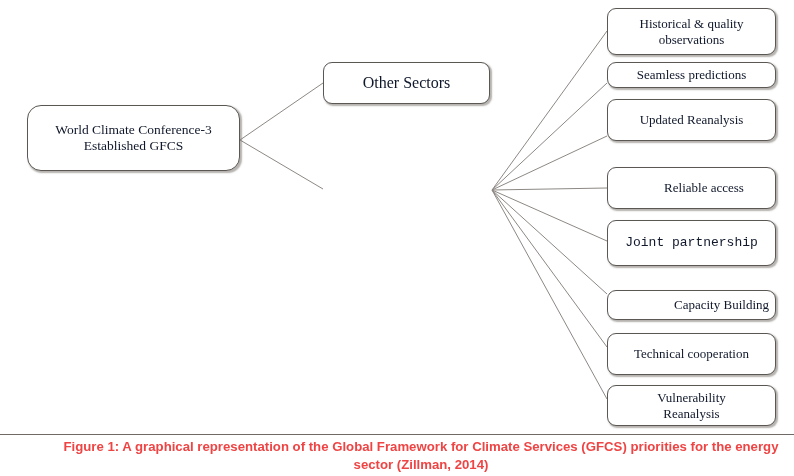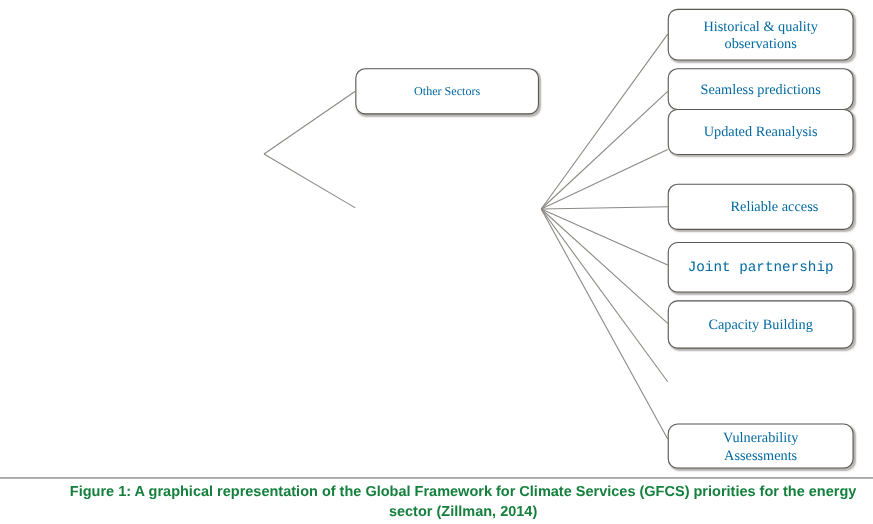--- a/index.html
+++ b/index.html
@@ -45,7 +45,7 @@
     align-items: center;
     justify-content: center;
     text-align: center;
-    color: #0369a1;
+    color: #0f172a;
     font-family: "Liberation Serif", serif;
     line-height: 1.18;
   }

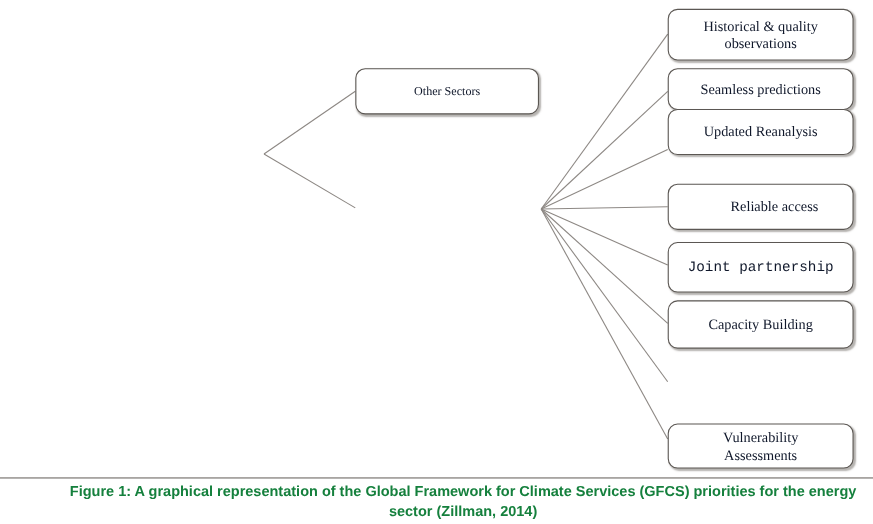--- a/index.html
+++ b/index.html
@@ -66,7 +66,7 @@
     left: 323px;
     width: 167px;
     height: 42px;
-    font-size: 11px;
+    font-size: 16px;
   }
   .node-mid-other { top: 62px; }
   .node-mid-energy { top: 168px; }

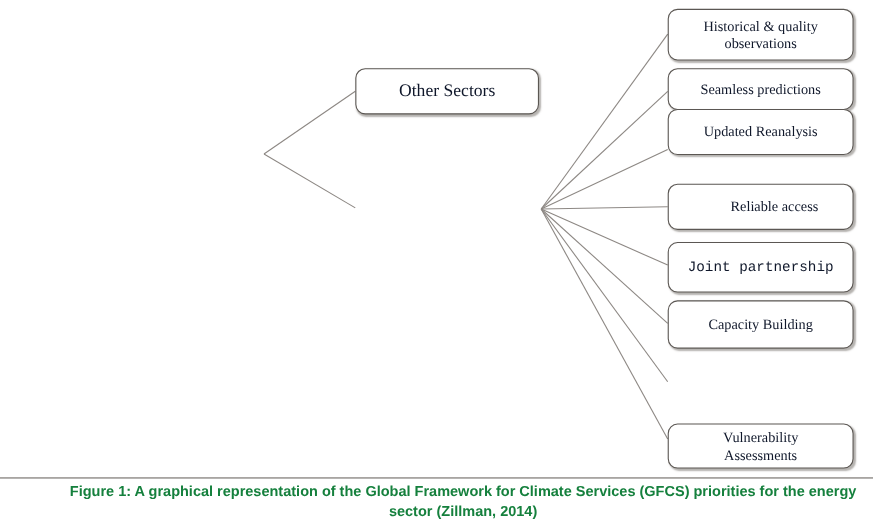--- a/index.html
+++ b/index.html
@@ -133,7 +133,7 @@
 observations</span>
     </div>
 
-    <div class="node node-leaf" style="top:62px; height:38px;">
+    <div class="node node-leaf" style="top:62px; height:26px;">
       <span class="node-label">Seamless predictions</span>
     </div>
 

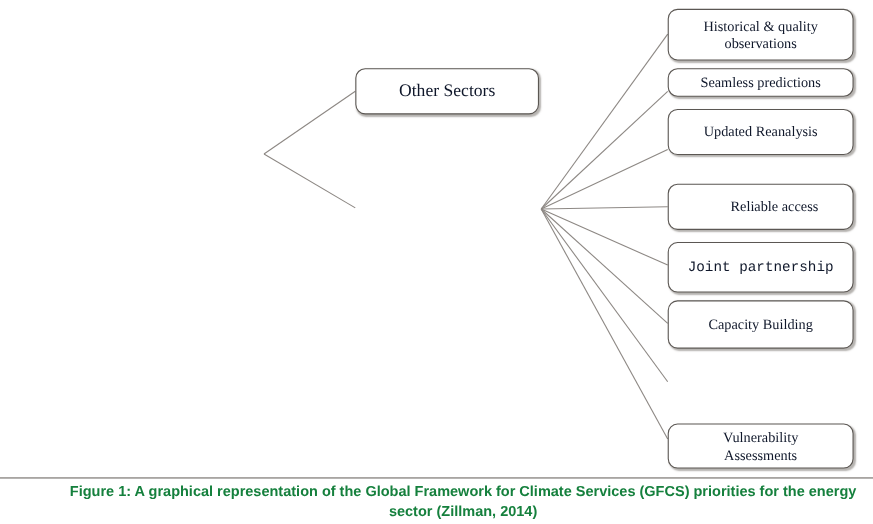--- a/index.html
+++ b/index.html
@@ -122,6 +122,10 @@
 
   <div id="node-layer">
 
+    <div class="node node-root">
+      <span class="node-label">World Climate Conference-3
+Established GFCS</span>
+    </div>
 
     <div class="node node-mid node-mid-other">
       <span class="node-label">Other Sectors</span>

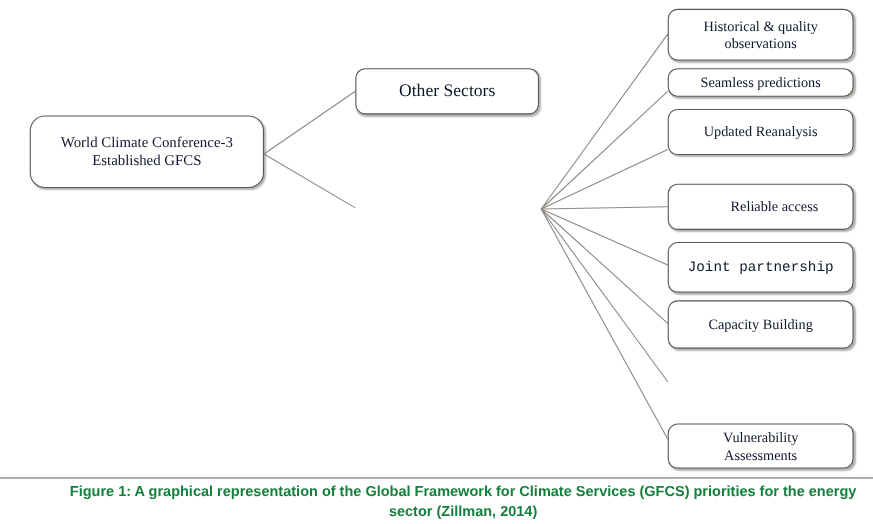--- a/index.html
+++ b/index.html
@@ -153,7 +153,7 @@
       <span class="node-label">Joint partnership</span>
     </div>
 
-    <div class="node node-leaf" style="top:273px; height:44px;">
+    <div class="node node-leaf" style="top:290px; height:30px;justify-content:flex-end;">
       <span class="node-label">Capacity Building</span>
     </div>
 

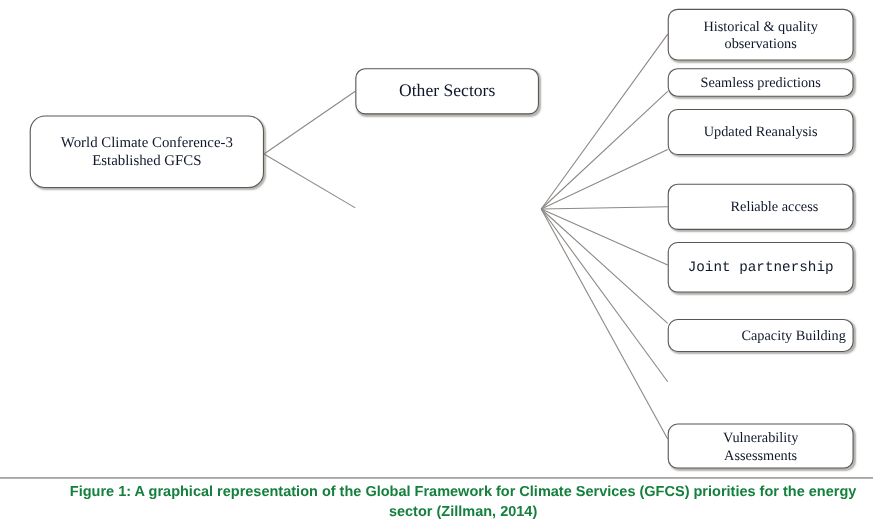--- a/index.html
+++ b/index.html
@@ -157,6 +157,9 @@
       <span class="node-label">Capacity Building</span>
     </div>
 
+    <div class="node node-leaf" style="top:333px; height:42px;">
+      <span class="node-label">Technical cooperation</span>
+    </div>
 
     <div class="node node-leaf" style="top:385px; height:41px;">
       <span class="node-label">Vulnerability

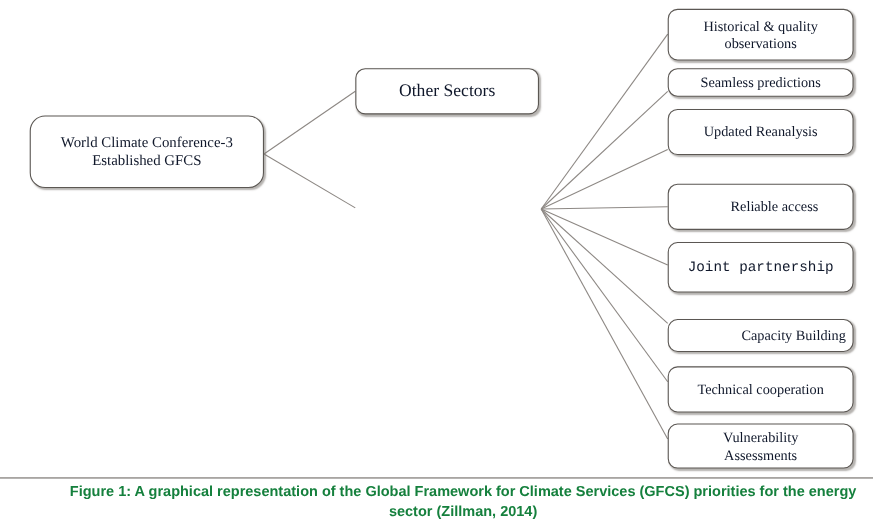--- a/index.html
+++ b/index.html
@@ -163,7 +163,7 @@
 
     <div class="node node-leaf" style="top:385px; height:41px;">
       <span class="node-label">Vulnerability
-Assessments</span>
+Reanalysis</span>
     </div>
 
   </div>

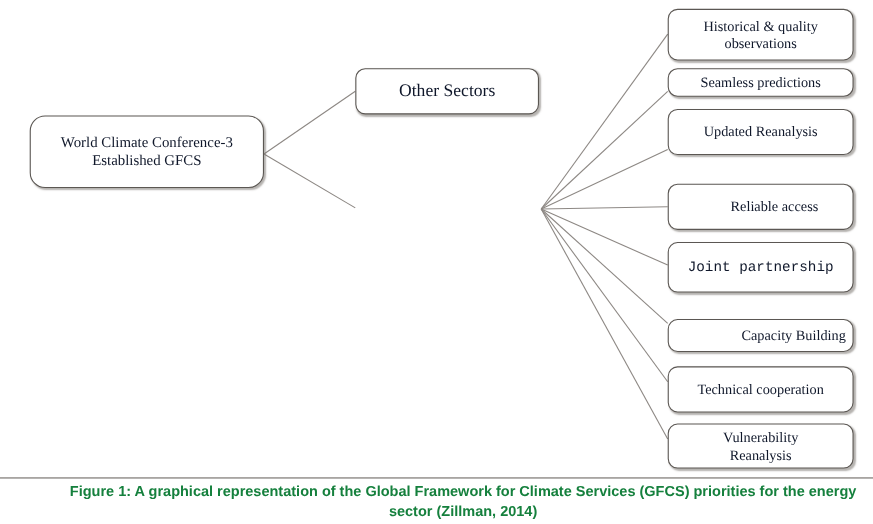--- a/index.html
+++ b/index.html
@@ -95,7 +95,7 @@
     font-weight: bold;
     font-size: 13.2px;
     line-height: 1.32;
-    color: #15803d;
+    color: #ef4444;
     margin-left: 48px;
   }
 </style>

